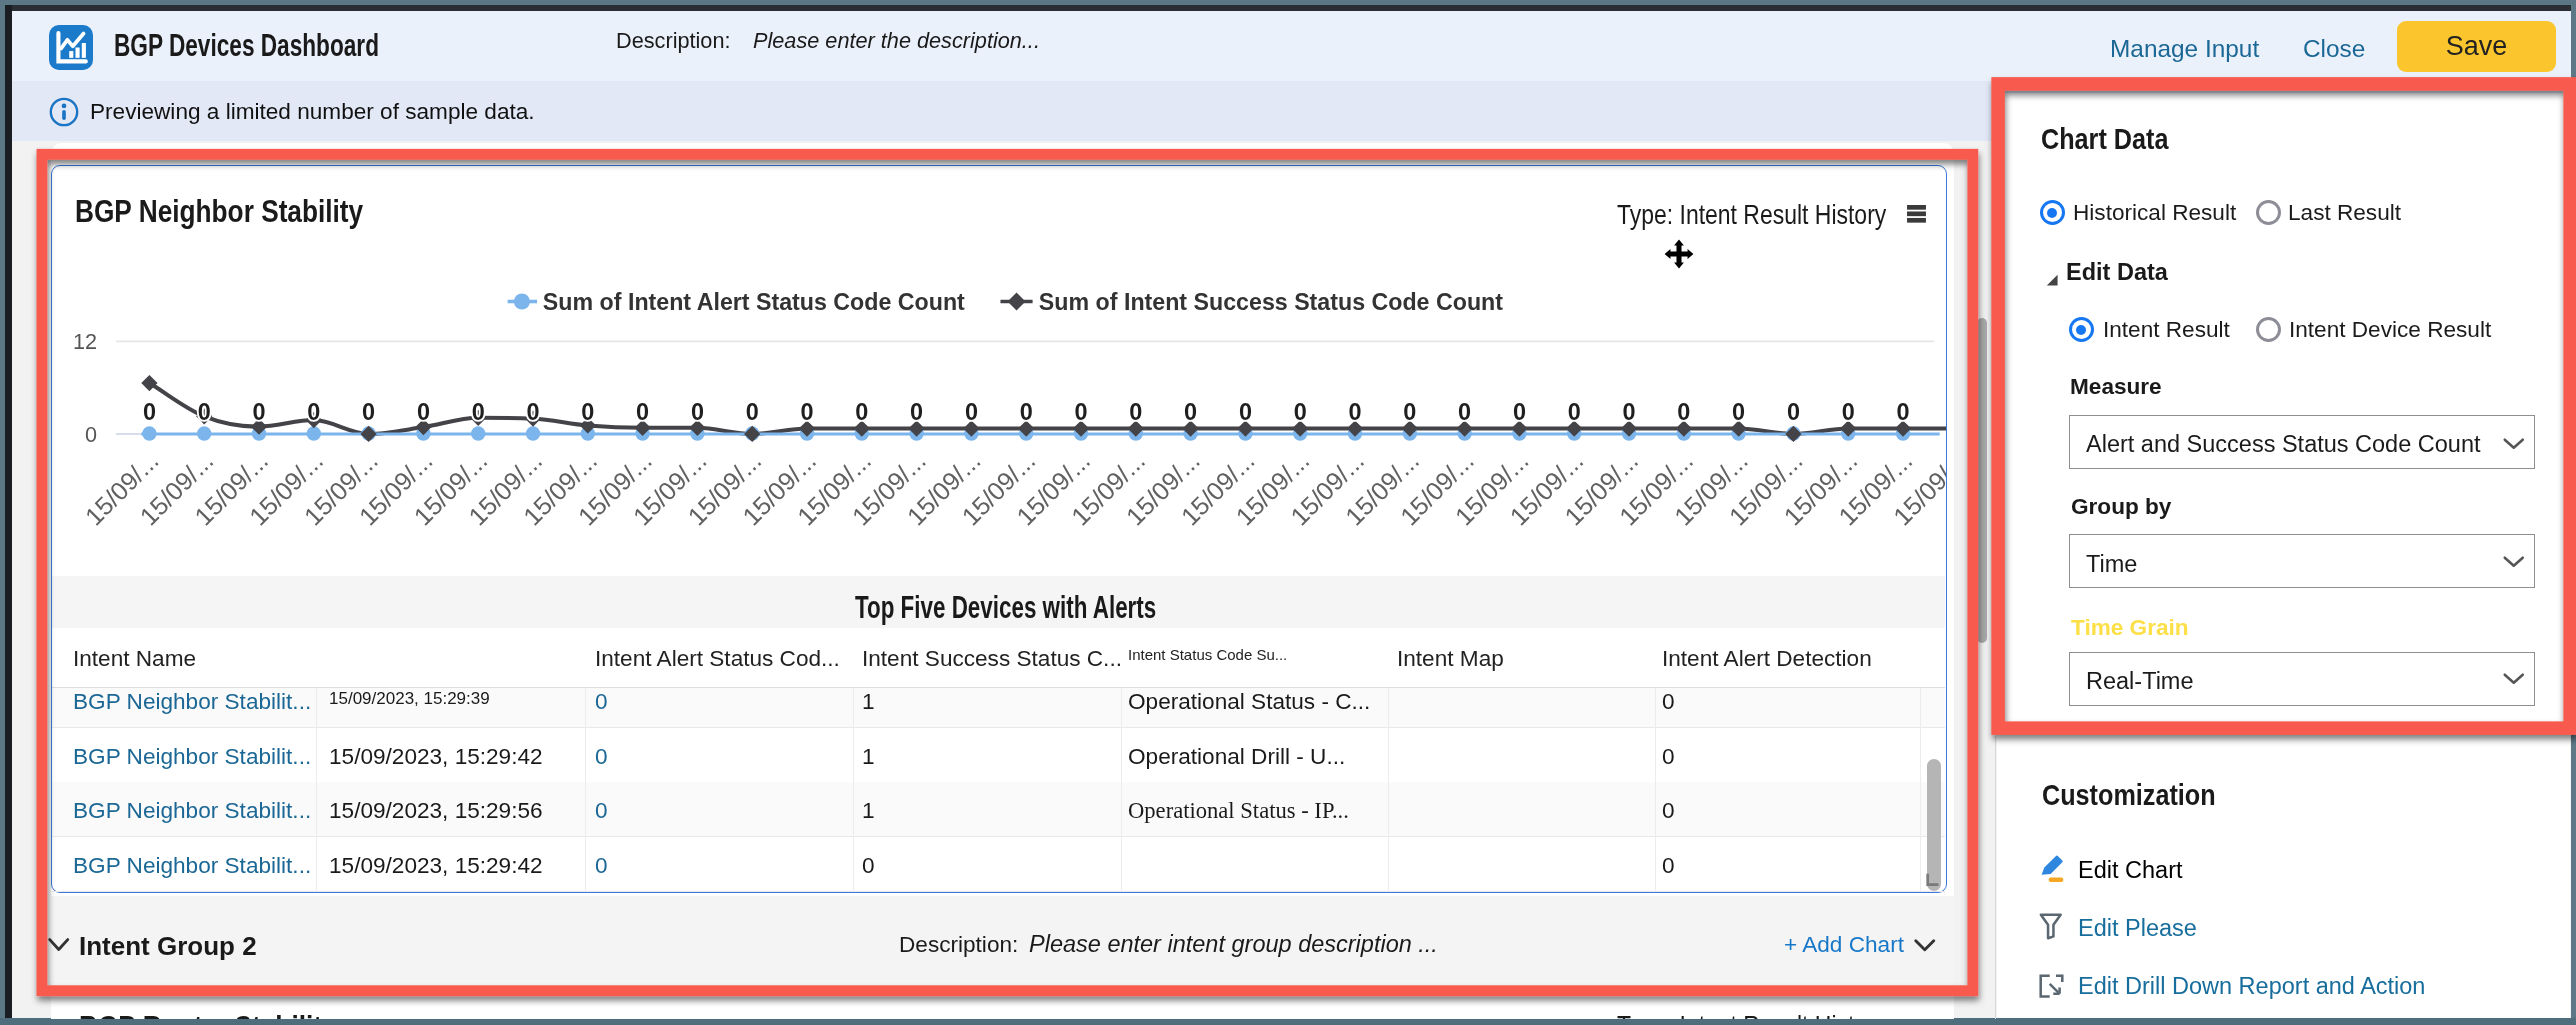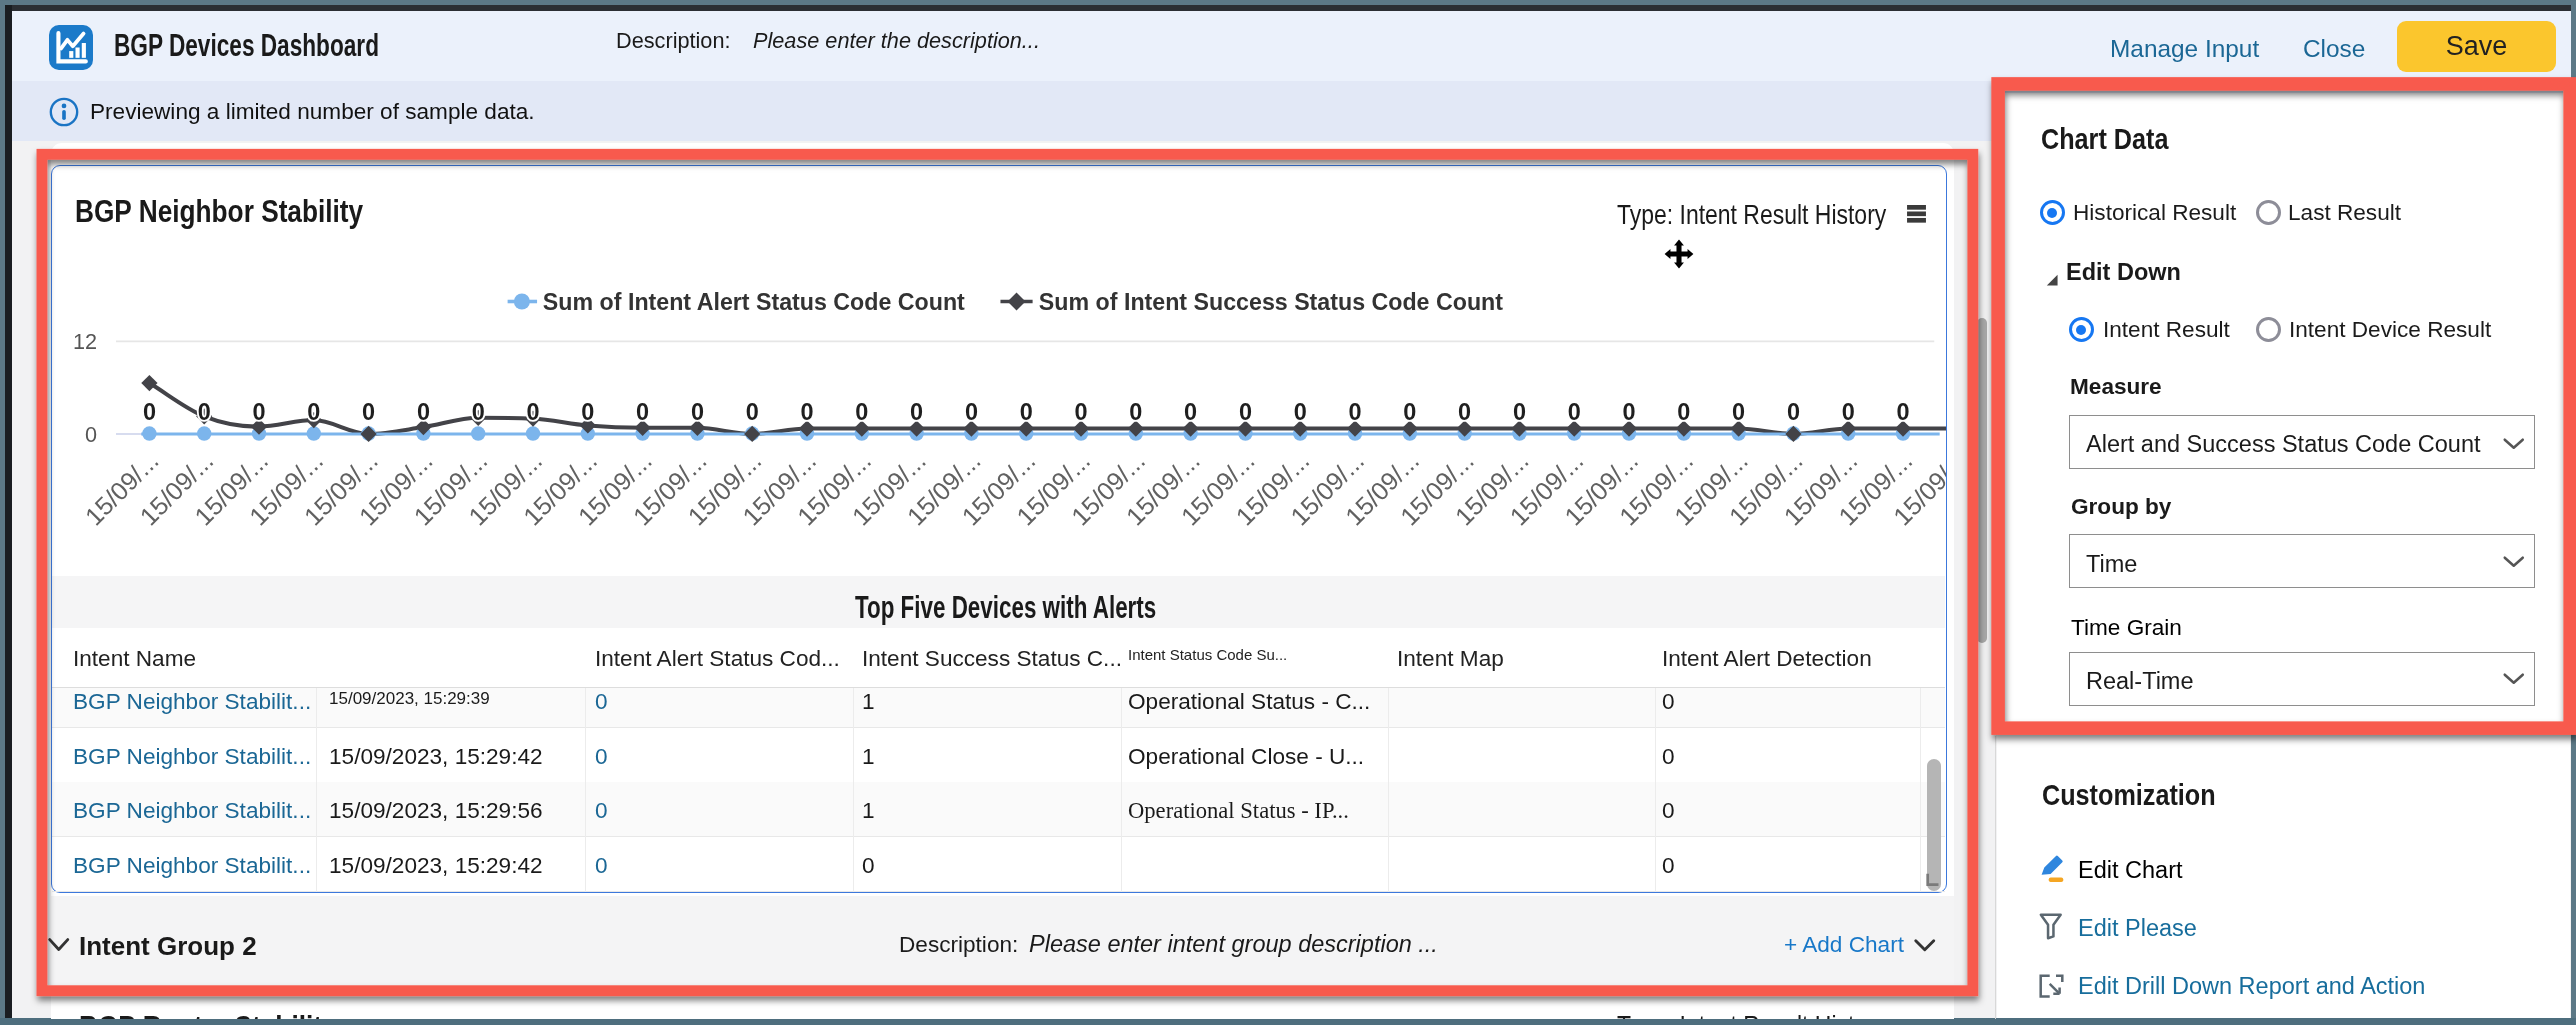--- a/index.html
+++ b/index.html
@@ -309,7 +309,7 @@
 <svg class="abs" style="left:2045px;top:273px" width="14.4" height="14.4" viewBox="0 0 16 16">
     <path d="M14 2 L14 14 L2 14 Z" fill="#444"></path>
   </svg>
-<div class="abs" style="left:2066px;top:259px;font-size:23.5px;font-weight:bold;color:#1a1a1a">Edit Down</div>
+<div class="abs" style="left:2066px;top:259px;font-size:23.5px;font-weight:bold;color:#1a1a1a">Edit Data</div>
 <div class="abs" style="left:2069px;top:317px;width:25px;height:25px;border:3.6px solid #1677f2;border-radius:50%;background:#fff"></div>
 <div class="abs" style="left:2076px;top:325px;width:10px;height:10px;border-radius:50%;background:#1677f2"></div>
 <div class="abs" style="left:2103px;top:317px;font-size:22.6px;color:#1b1b1b">Intent Result</div>

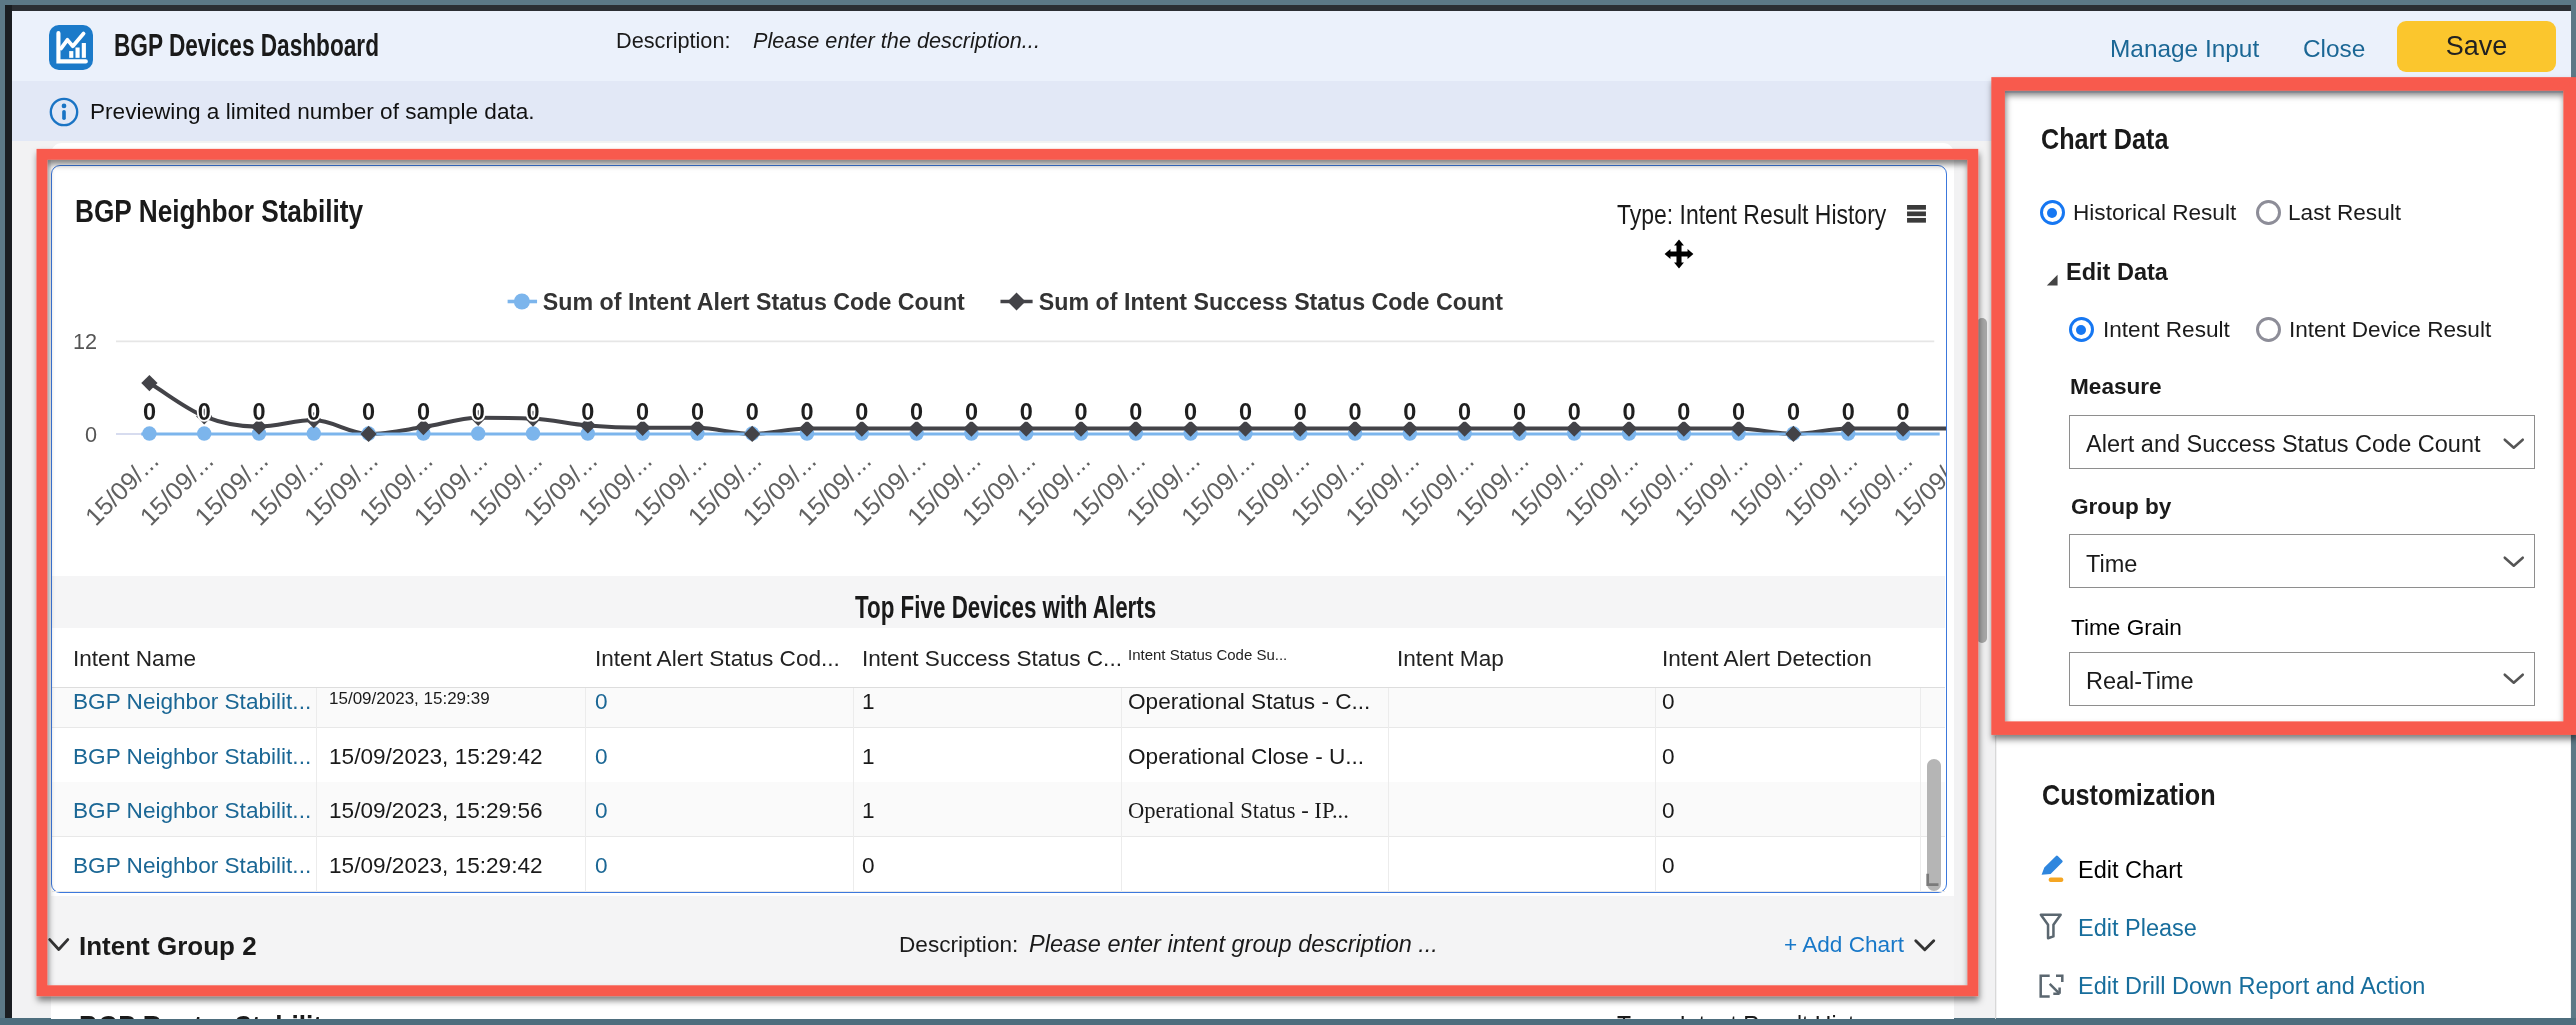--- a/index.html
+++ b/index.html
@@ -327,7 +327,7 @@
 <svg class="abs" style="left:2502px;top:555px" width="23.5" height="13.5" viewBox="0 0 26 15">
     <path d="M3 3 L13 12 L23 3" fill="none" stroke="#555" stroke-width="2.8" stroke-linecap="round" stroke-linejoin="round"></path>
   </svg>
-<div class="abs" style="left:2071px;top:615px;font-size:22.6px;font-weight:normal;color:#000000">Time Grain</div>
+<div class="abs" style="left:2071px;top:615px;font-size:22.6px;font-weight:bold;color:#fde047">Time Grain</div>
 <div class="abs" style="left:2069px;top:652px;width:466px;height:54px;border:1.4px solid #8e8e8e;background:#fff"></div>
 <div class="abs" style="left:2086px;top:668px;font-size:23.5px;color:#1b1b1b">Real-Time</div>
 <svg class="abs" style="left:2502px;top:672px" width="23.5" height="13.5" viewBox="0 0 26 15">

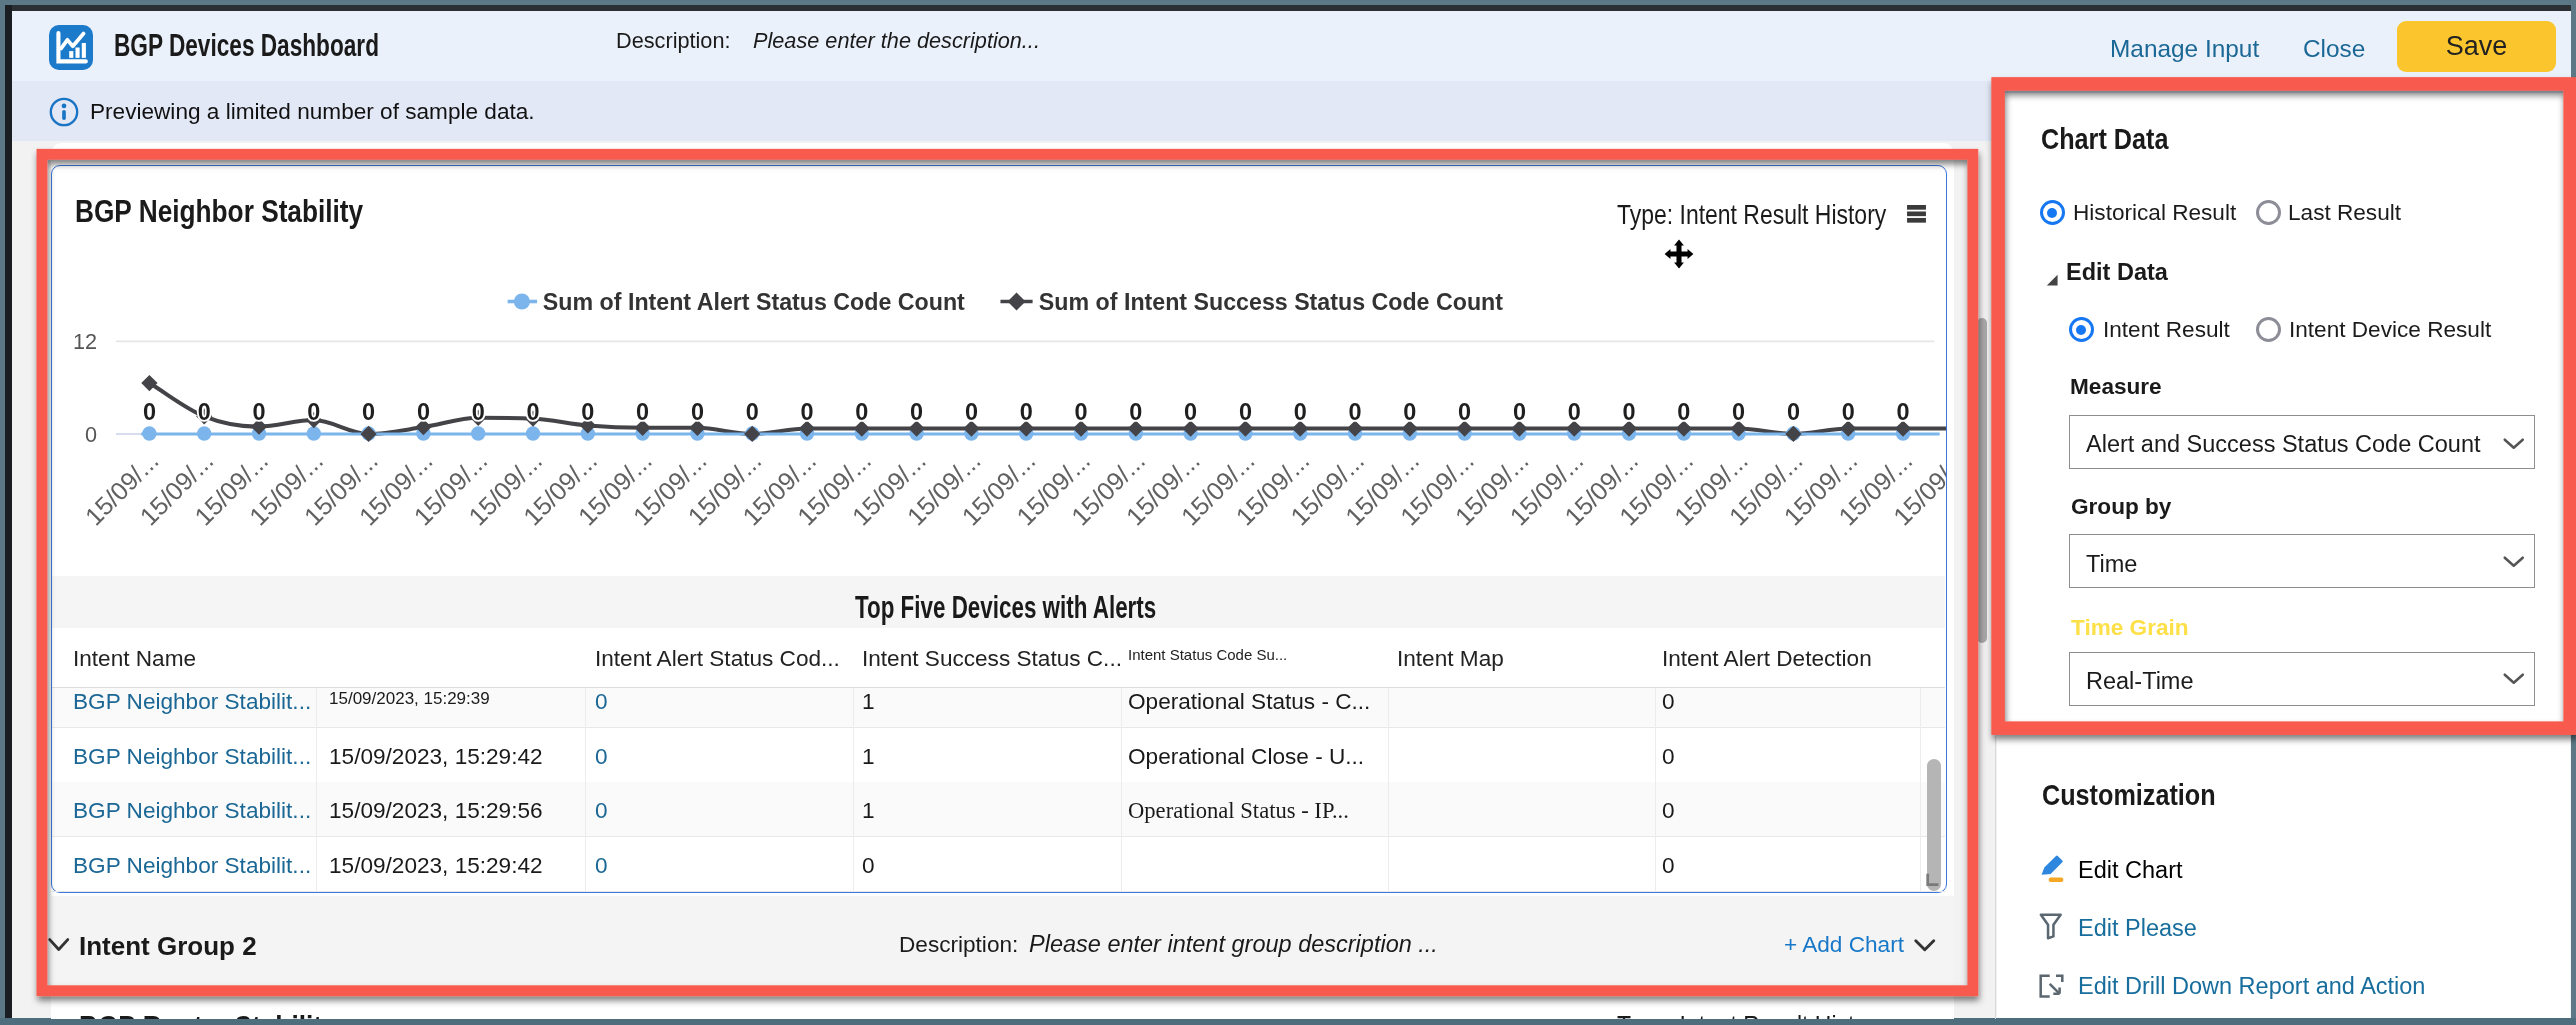--- a/index.html
+++ b/index.html
@@ -253,7 +253,7 @@
       <div style="position:absolute;left:277px;top:16.2px;font-size:22.6px;color:#1a1a1a;">15/09/2023, 15:29:42</div>
       <div class="lnk" style="position:absolute;left:543px;top:16.2px;font-size:22.6px;">0</div>
       <div style="position:absolute;left:810px;top:16.2px;font-size:22.6px;color:#1a1a1a;">1</div>
-      <div style="position:absolute;left:1076px;top:16.2px;font-size:22.6px;color:#1a1a1a;">Operational Close - U...</div>
+      <div style="position:absolute;left:1076px;top:16.2px;font-size:22.6px;color:#1a1a1a;">Operational Drill - U...</div>
       <div style="position:absolute;left:1610px;top:16.2px;font-size:22.6px;color:#1a1a1a;">0</div>
     </div>
 <div style="position:absolute;left:0;top:94px;width:1893px;height:55px;border-bottom:0.9px solid #e8e8e8;background:#fafafa;">

